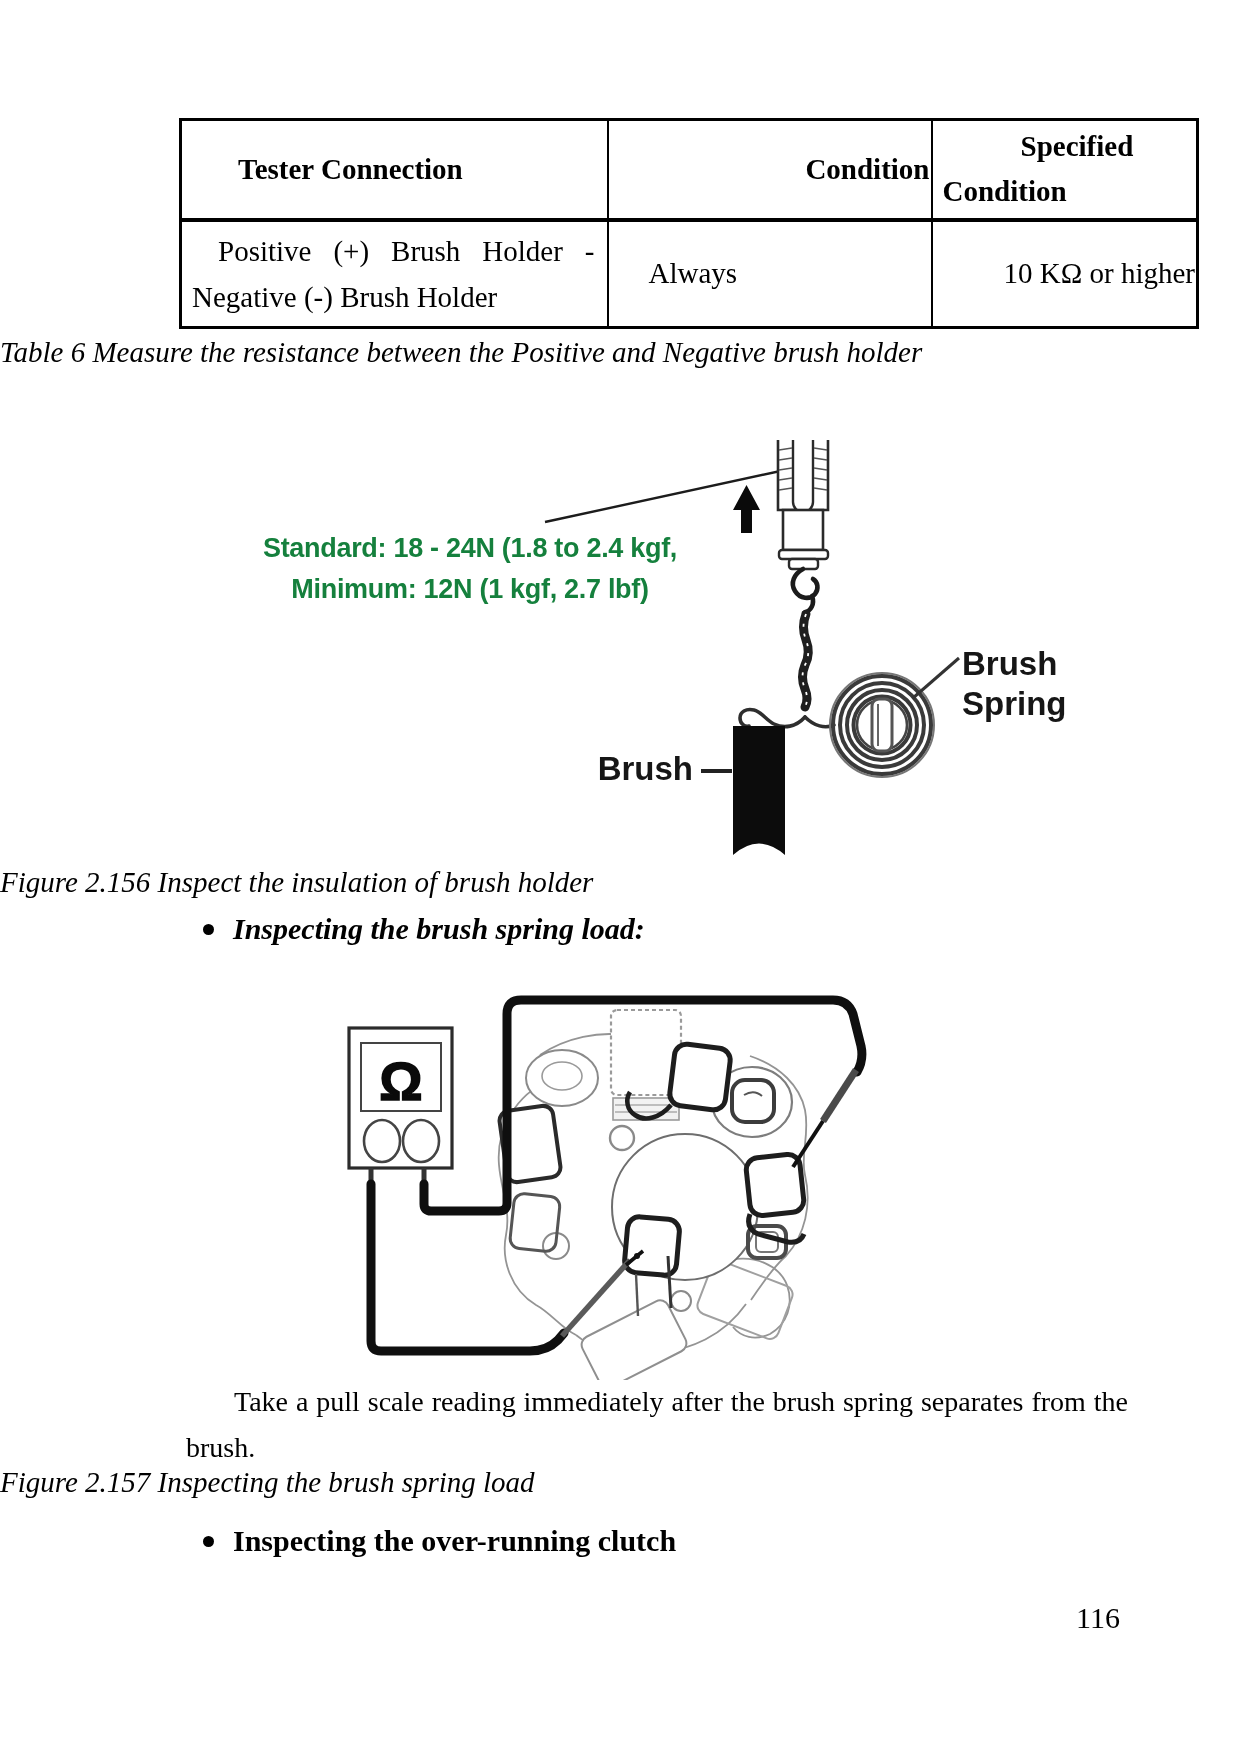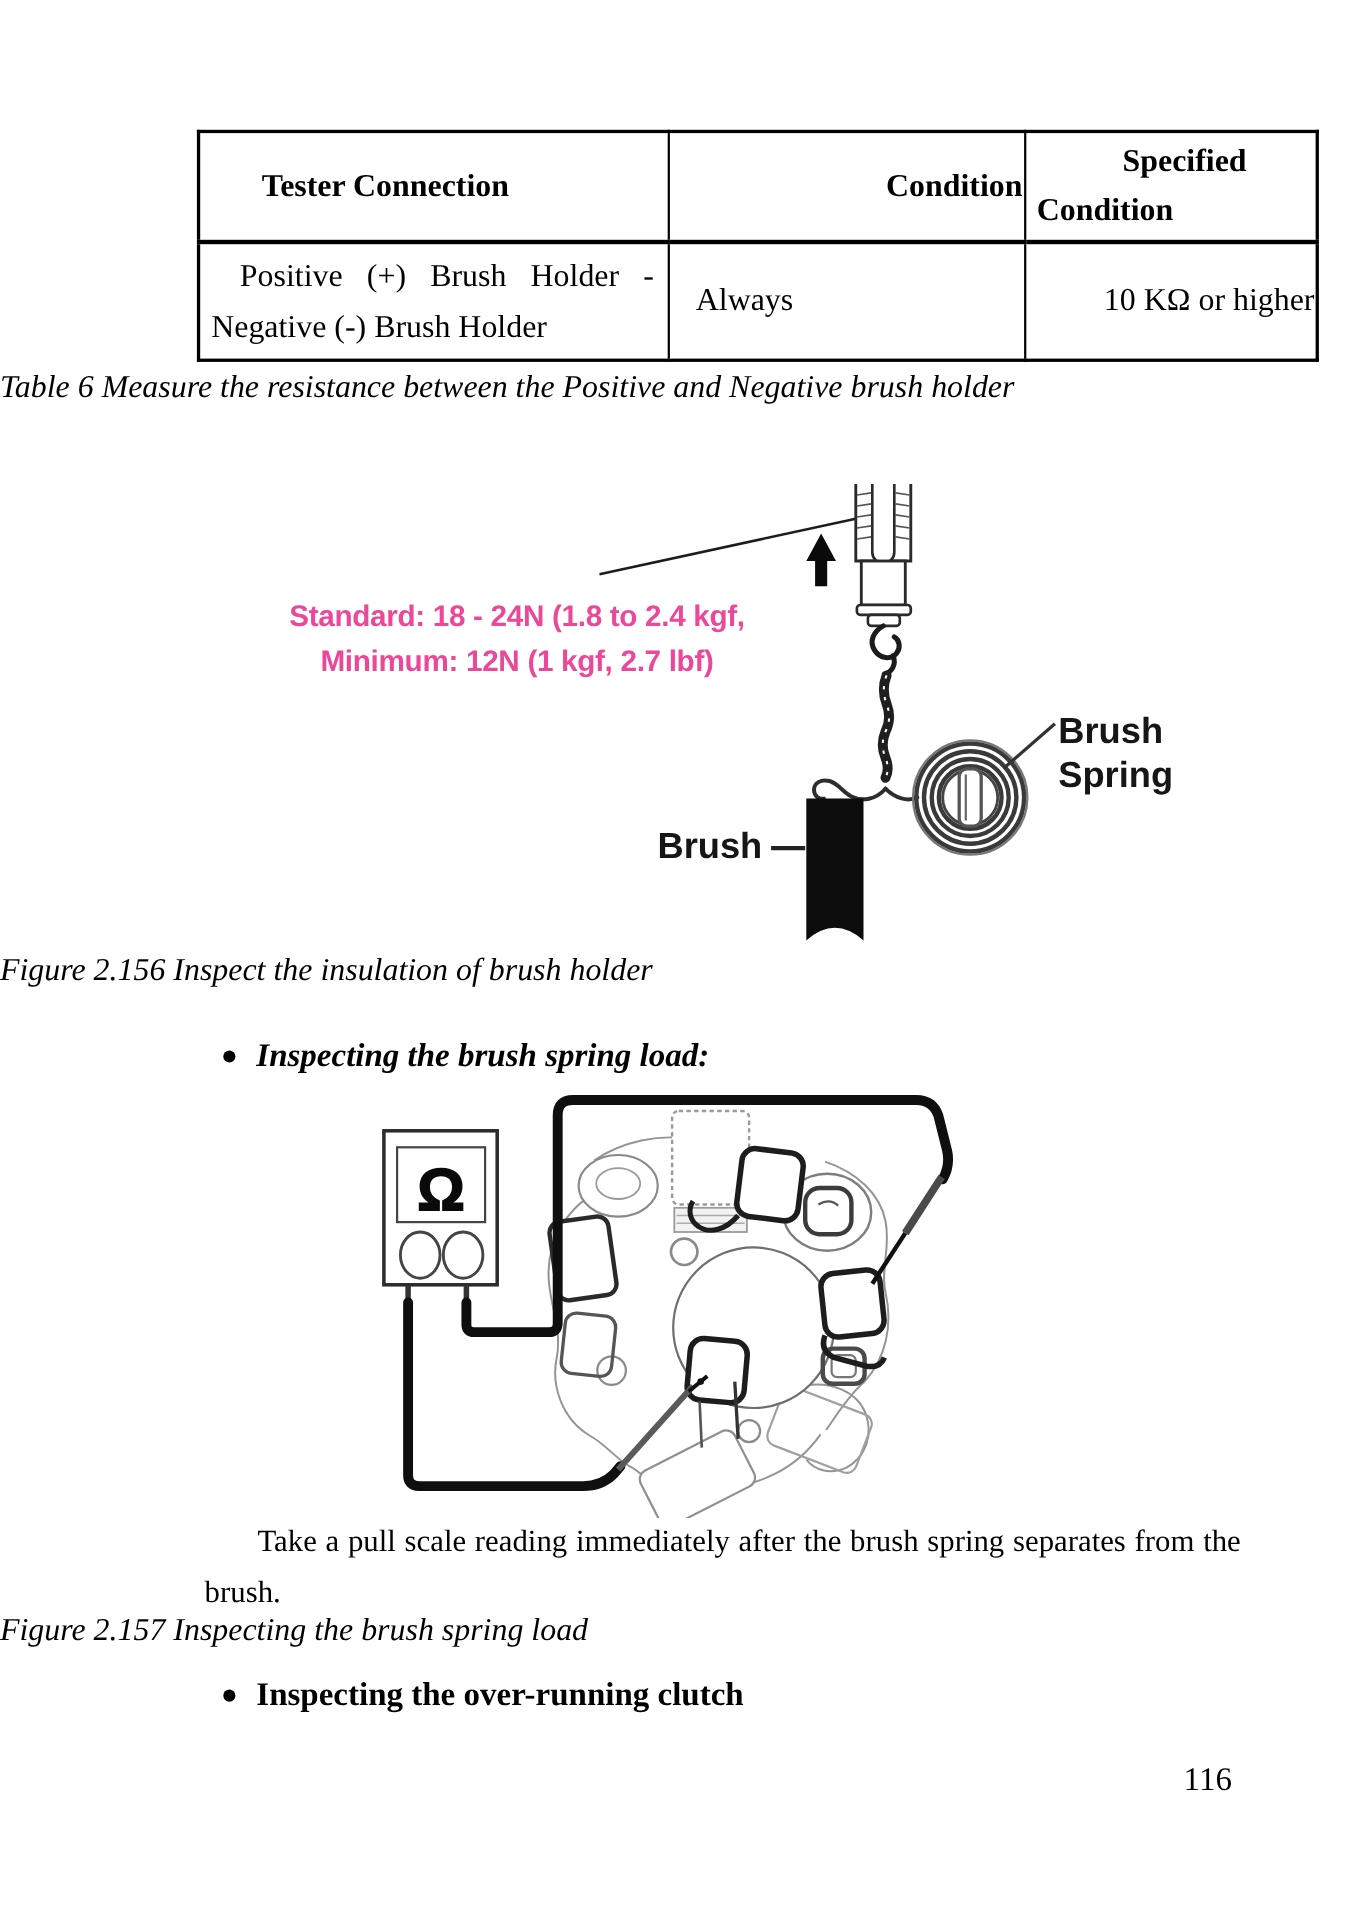--- a/index.html
+++ b/index.html
@@ -26,7 +26,7 @@
   .th2 { text-align:right; padding-left:24px; }
   .th3 { text-align:left; padding:0 10px 0 10px; text-indent:78px; line-height:1.55; }
   .td1 { text-align:justify; padding:6px 12px 6px 10px; text-indent:26px; line-height:1.6; }
-  .td2 { text-align:left; padding-left:24px; }
+  .td2 { text-align:left; padding-left:40px; }
   .td3 { text-align:right; }
   
   .caption {

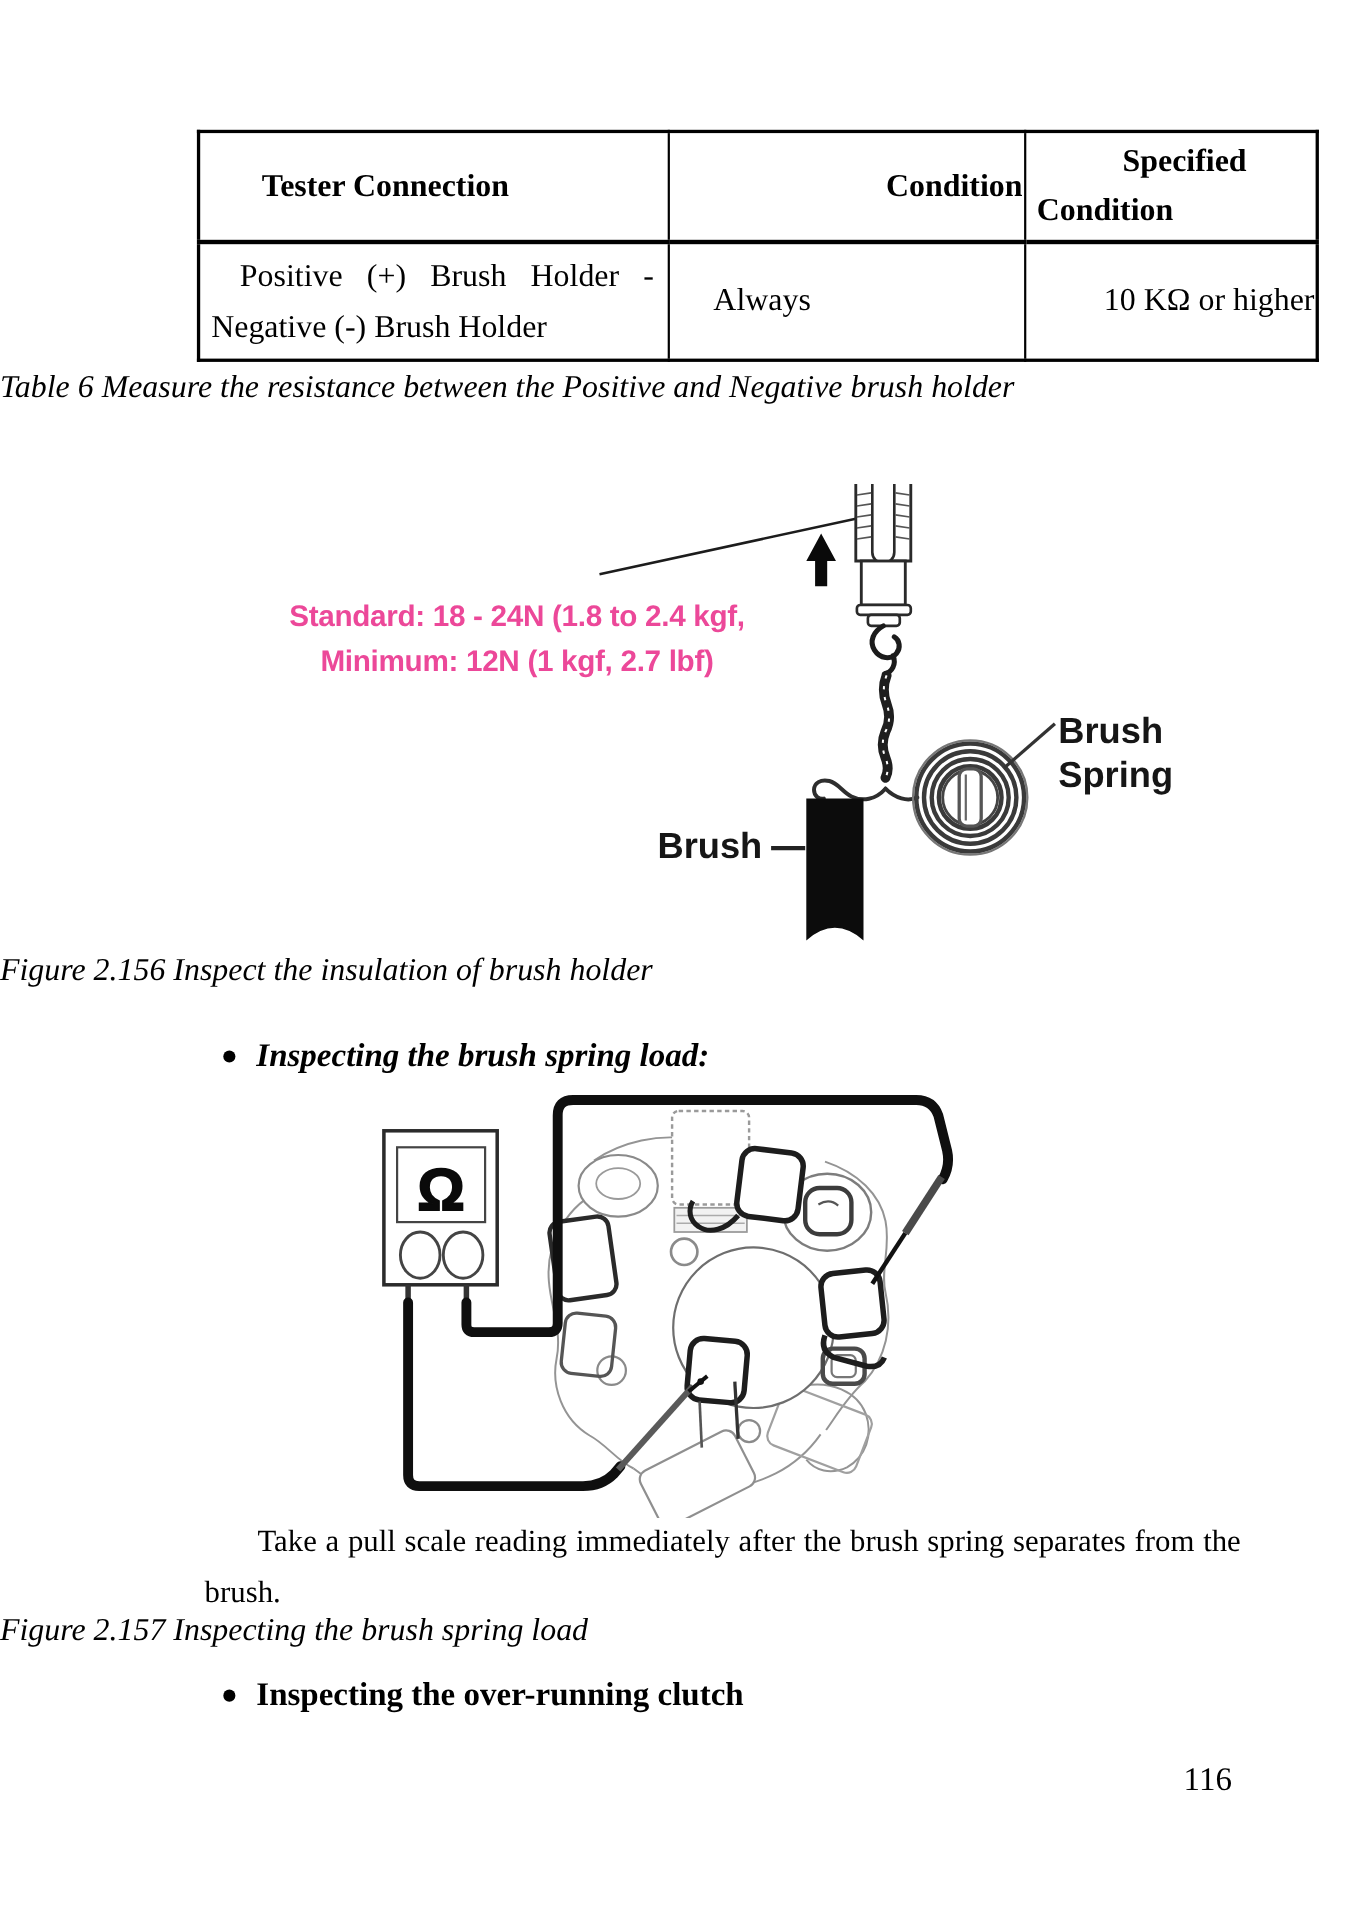--- a/index.html
+++ b/index.html
@@ -56,9 +56,9 @@
   .figure1 svg, .figure2 svg { position:absolute; left:0; top:0; }
   .fig-sans { font-family:"Liberation Sans", sans-serif; position:absolute; }
   .spec-block {
-    left:10px; top:110px; width:520px; text-align:center;
+    left:10px; top:98px; width:520px; text-align:center;
     font-size:27px; font-weight:bold; line-height:41px; letter-spacing:-0.3px;
-    color:#ec4899;
+    color:#15803d;
   }
   .brush-label {
     left:393px; top:320px; width:100px; text-align:right;

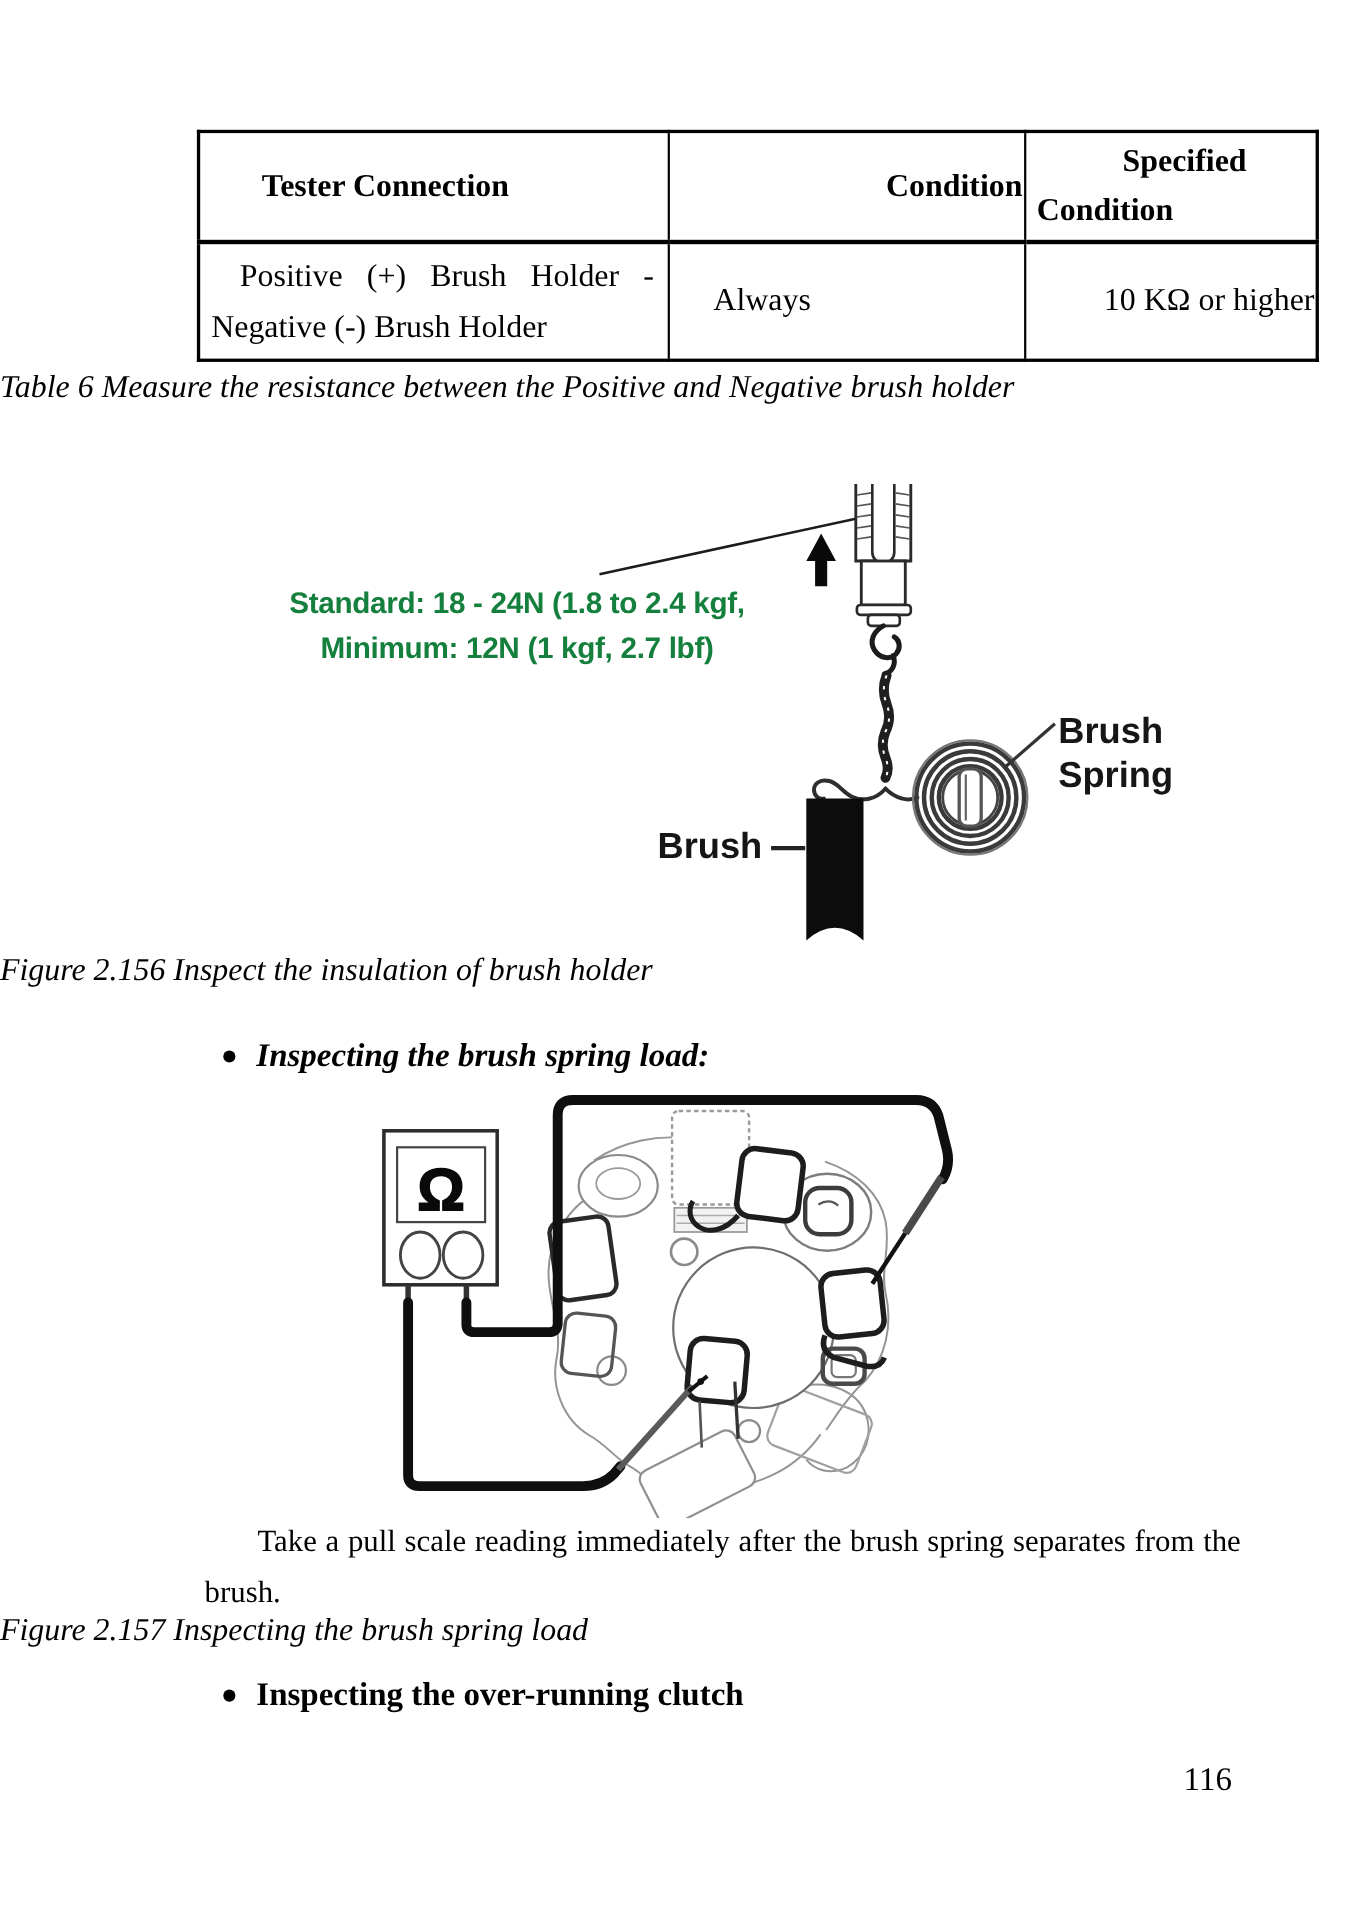--- a/index.html
+++ b/index.html
@@ -41,7 +41,7 @@
     width:11px; height:11px; border-radius:50%; background:#000;
     margin-right:19px; flex:0 0 auto;
   }
-  .bullet-1 { top:943px; }
+  .bullet-1 { top:912px; }
   .bullet-1 .bullet-text { font-size:30px; font-weight:bold; font-style:italic; }
   .bullet-2 { top:1524px; }
   .bullet-2 .bullet-text { font-size:30px; font-weight:bold; }

